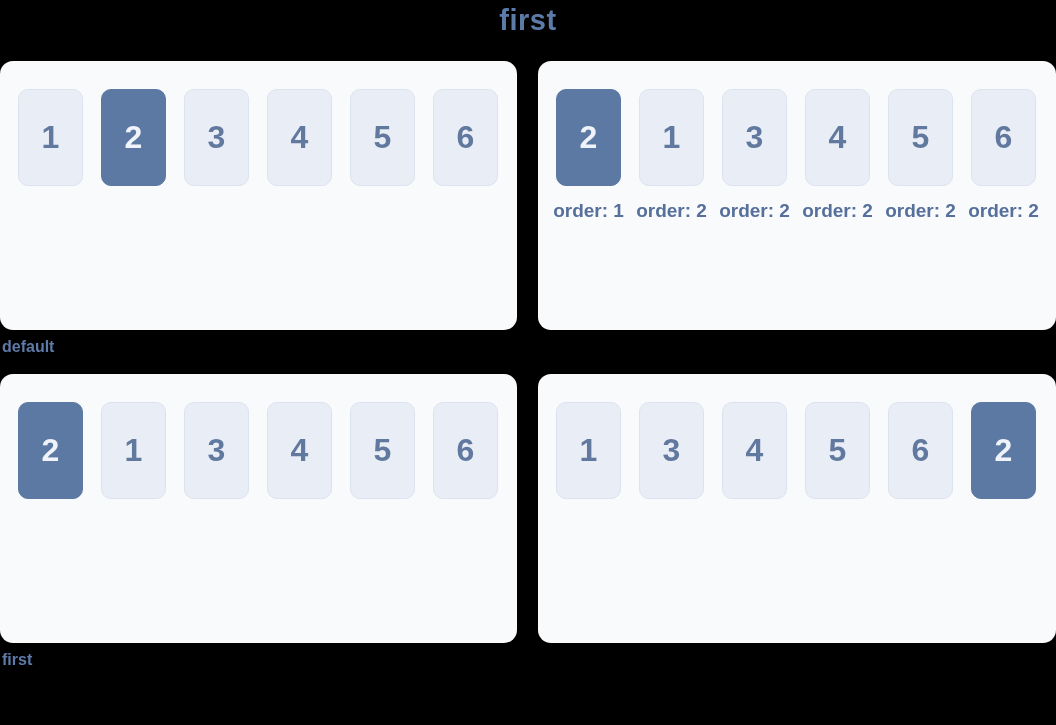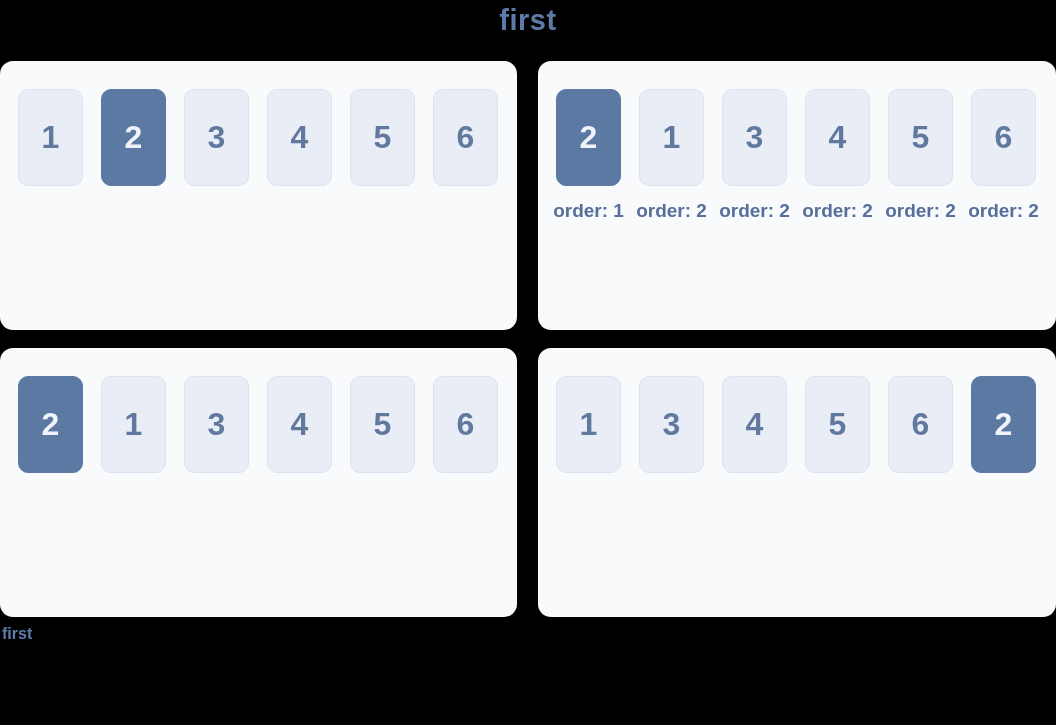--- a/index.html
+++ b/index.html
@@ -119,6 +119,7 @@
 
       </div>
     </div>
+    <div class="caption">default</div>
   </div>
 
   <div class="cell">

